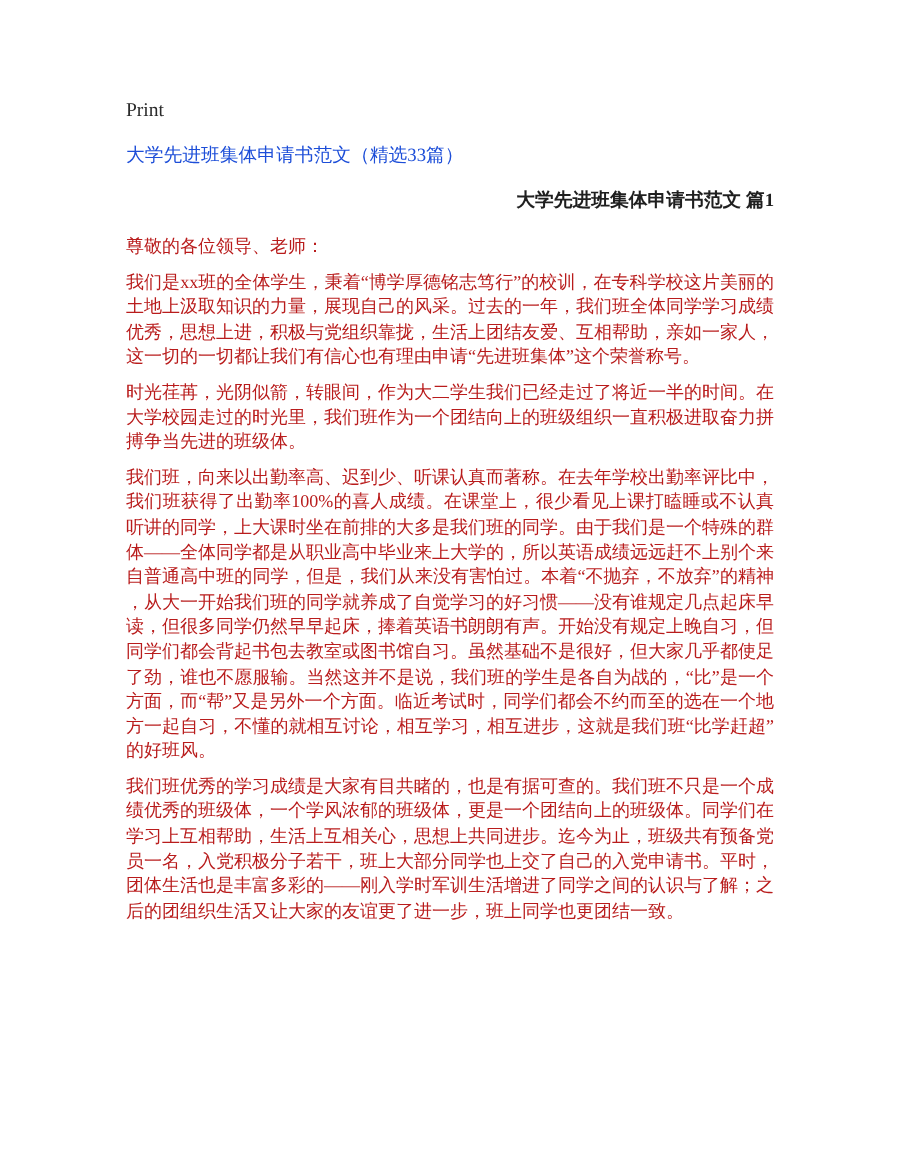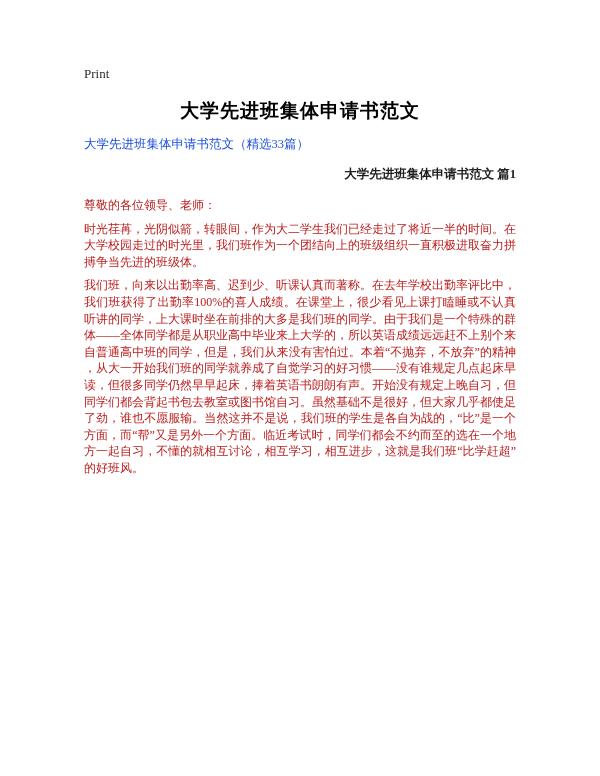--- a/index.html
+++ b/index.html
@@ -68,7 +68,6 @@
 
   <div class="print-label">Print</div>
 
-  <h1 class="doc-title">大学先进班集体申请书范文</h1>
 
   <div class="doc-subtitle">大学先进班集体申请书范文（精选33篇）</div>
 

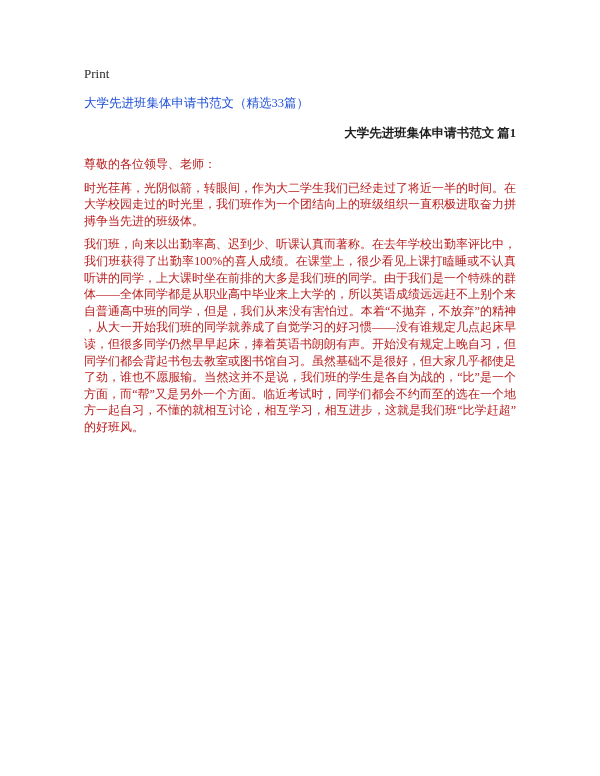--- a/index.html
+++ b/index.html
@@ -75,6 +75,7 @@
 
   <p class="body-para first">尊敬的各位领导、老师：</p>
 
+  <p class="body-para">我们是xx班的全体学生，秉着“博学厚德铭志笃行”的校训，在专科学校这片美丽的土地上汲取知识的力量，展现自己的风采。过去的一年，我们班全体同学学习成绩优秀，思想上进，积极与党组织靠拢，生活上团结友爱、互相帮助，亲如一家人，这一切的一切都让我们有信心也有理由申请“先进班集体”这个荣誉称号。</p>
 
   <p class="body-para">时光荏苒，光阴似箭，转眼间，作为大二学生我们已经走过了将近一半的时间。在大学校园走过的时光里，我们班作为一个团结向上的班级组织一直积极进取奋力拼搏争当先进的班级体。</p>
 

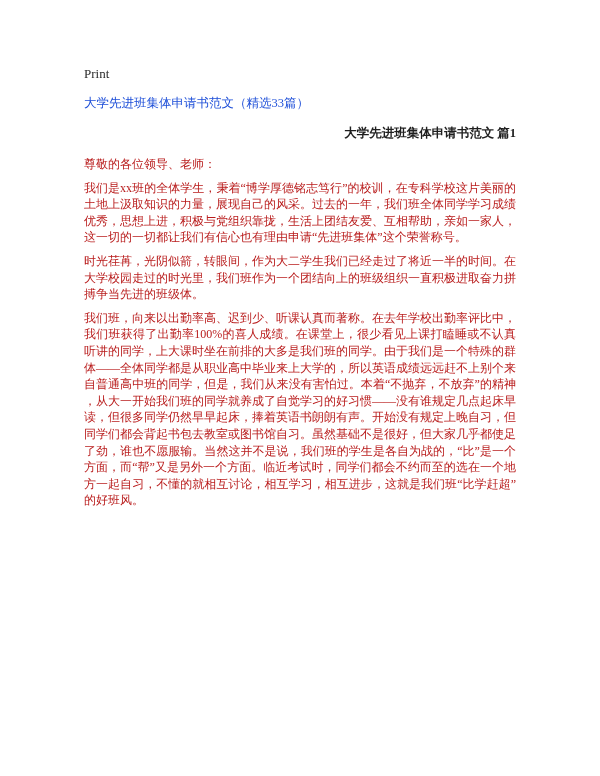--- a/index.html
+++ b/index.html
@@ -81,6 +81,7 @@
 
   <p class="body-para">我们班，向来以出勤率高、迟到少、听课认真而著称。在去年学校出勤率评比中，我们班获得了出勤率100%的喜人成绩。在课堂上，很少看见上课打瞌睡或不认真听讲的同学，上大课时坐在前排的大多是我们班的同学。由于我们是一个特殊的群体——全体同学都是从职业高中毕业来上大学的，所以英语成绩远远赶不上别个来自普通高中班的同学，但是，我们从来没有害怕过。本着“不抛弃，不放弃”的精神，从大一开始我们班的同学就养成了自觉学习的好习惯——没有谁规定几点起床早读，但很多同学仍然早早起床，捧着英语书朗朗有声。开始没有规定上晚自习，但同学们都会背起书包去教室或图书馆自习。虽然基础不是很好，但大家几乎都使足了劲，谁也不愿服输。当然这并不是说，我们班的学生是各自为战的，“比”是一个方面，而“帮”又是另外一个方面。临近考试时，同学们都会不约而至的选在一个地方一起自习，不懂的就相互讨论，相互学习，相互进步，这就是我们班“比学赶超”的好班风。</p>
 
+  <p class="body-para">我们班优秀的学习成绩是大家有目共睹的，也是有据可查的。我们班不只是一个成绩优秀的班级体，一个学风浓郁的班级体，更是一个团结向上的班级体。同学们在学习上互相帮助，生活上互相关心，思想上共同进步。迄今为止，班级共有预备党员一名，入党积极分子若干，班上大部分同学也上交了自己的入党申请书。平时，团体生活也是丰富多彩的——刚入学时军训生活增进了同学之间的认识与了解；之后的团组织生活又让大家的友谊更了进一步，班上同学也更团结一致。</p>
 
 
 </div>

